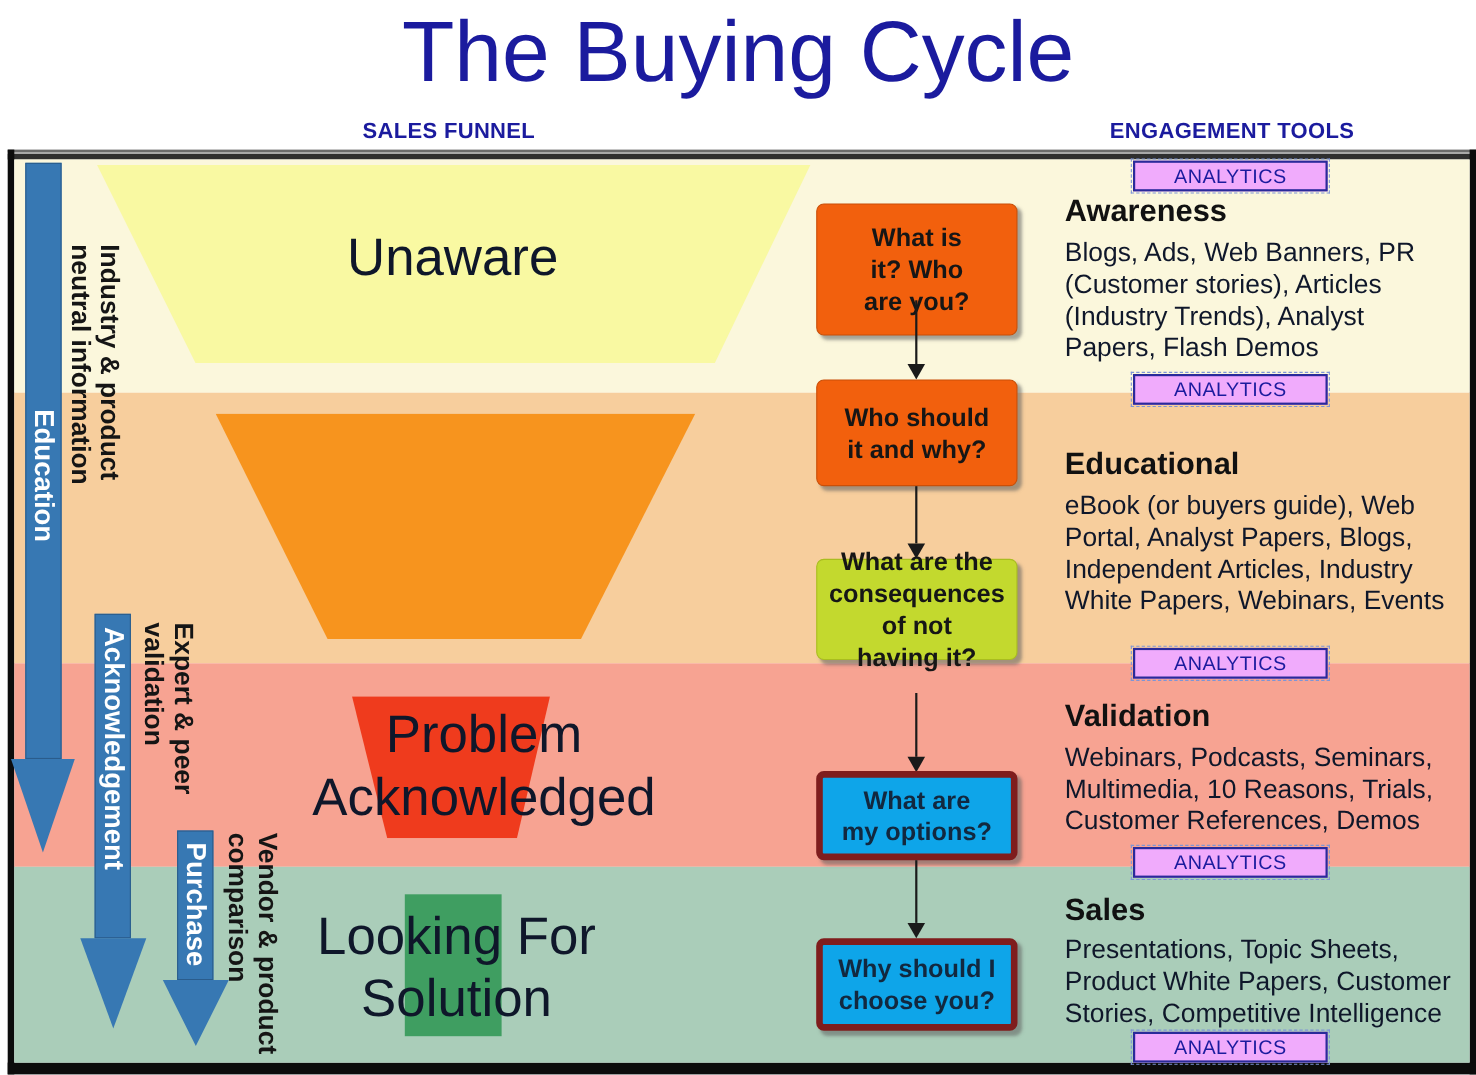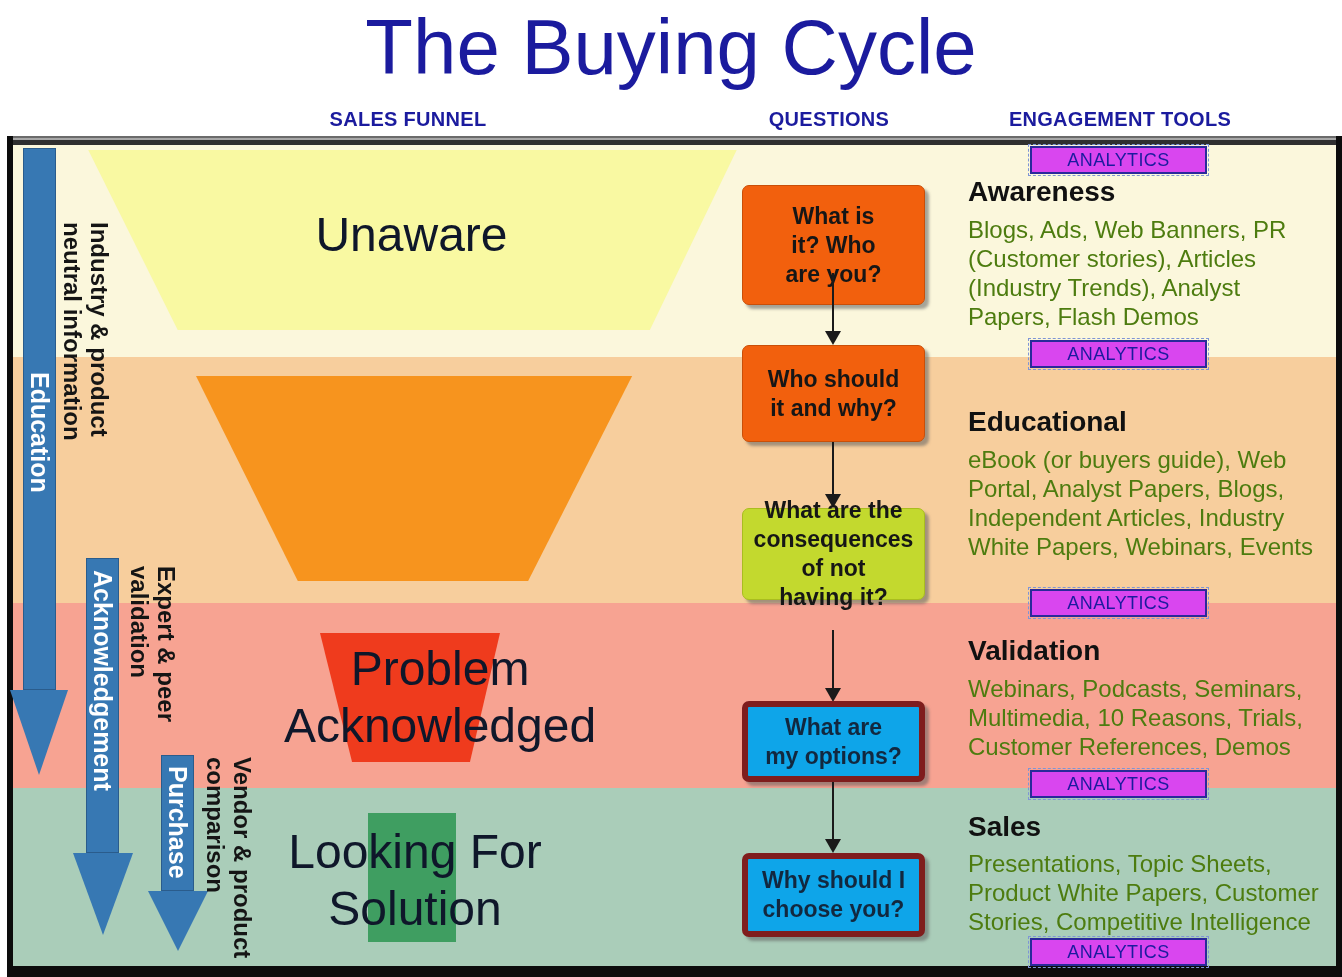--- a/index.html
+++ b/index.html
@@ -120,7 +120,6 @@
   <div class="title">The Buying Cycle</div>
 
   <div class="col-header hdr-funnel">SALES FUNNEL</div>
-  <div class="col-header hdr-questions">QUESTIONS</div>
   <div class="col-header hdr-tools">ENGAGEMENT TOOLS</div>
 
   <div class="top-bar"></div>

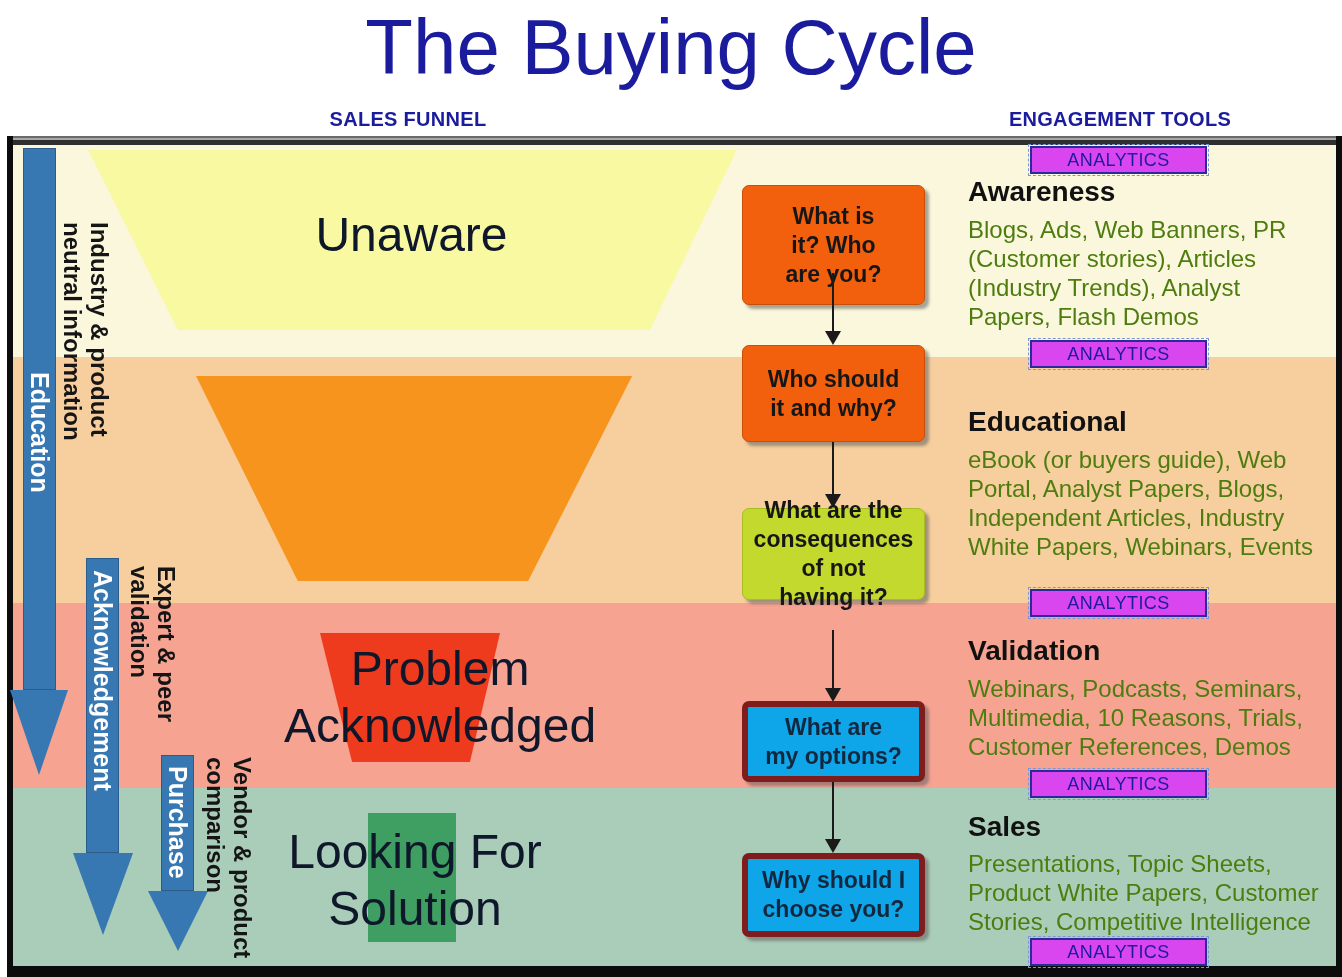--- a/index.html
+++ b/index.html
@@ -101,7 +101,7 @@
 
   
   .analytics { position:absolute; left:1030px; width:177px; height:28px;
-    background:#d946ef; border:2px solid #2a2a9a; outline:1px dashed #7e95d6; outline-offset:1px;
+    background:#f0abfc; border:2px solid #2a2a9a; outline:1px dashed #7e95d6; outline-offset:1px;
     display:flex; align-items:center; justify-content:center;
     color:#1b1b9e; font-size:18px; letter-spacing:.4px; }
   .an1 { top:146px; } .an2 { top:340px; } .an3 { top:589px; } .an4 { top:770px; } .an5 { top:938px; }

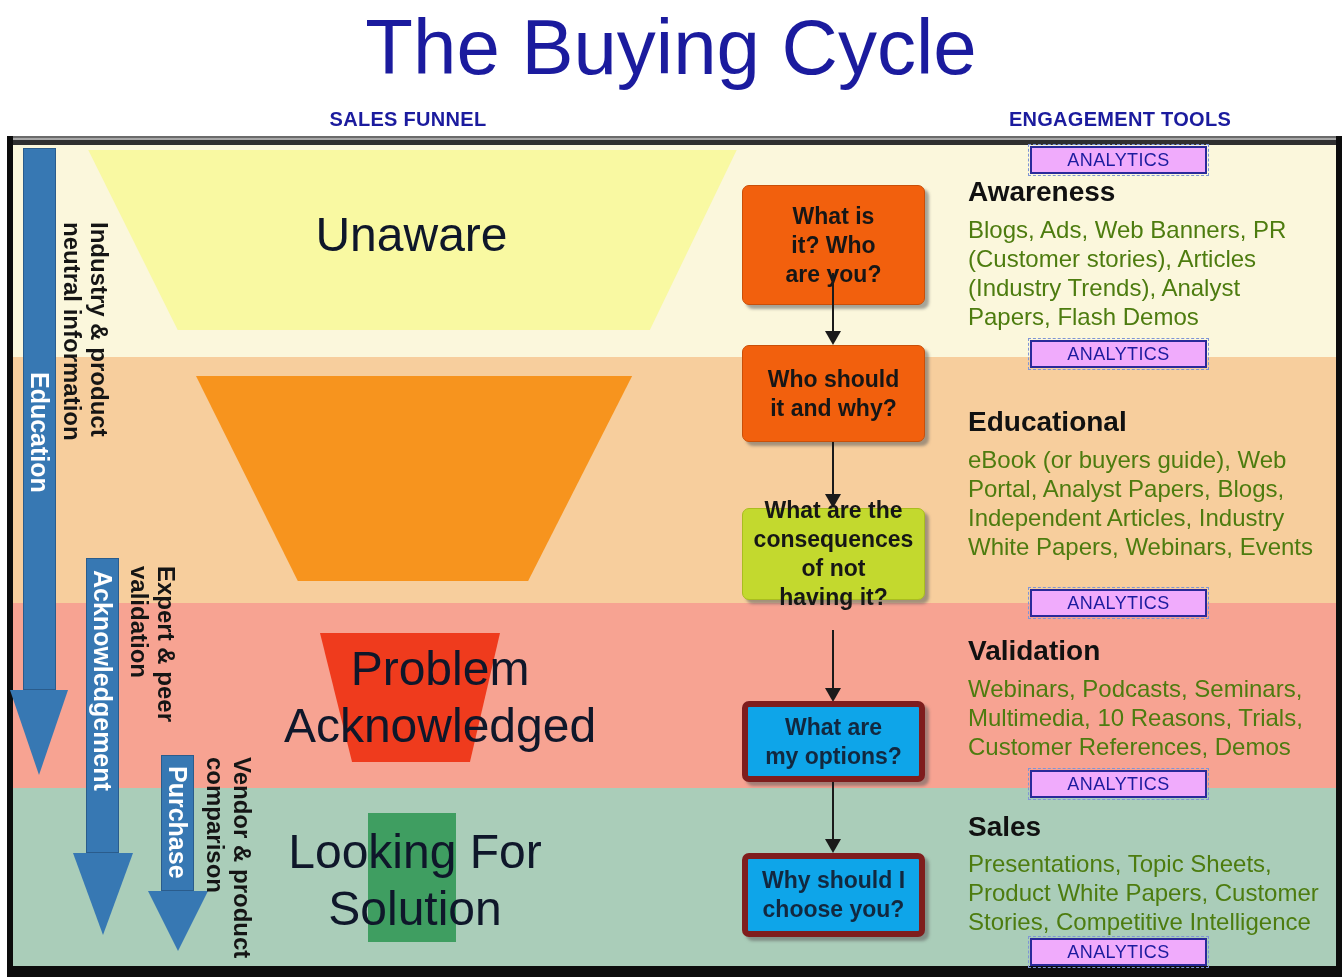--- a/index.html
+++ b/index.html
@@ -109,7 +109,7 @@
   .section-heading { position:absolute; left:968px; font-size:28px; font-weight:bold; color:#111111; }
   .sh-awareness { top:176px; } .sh-educational { top:406px; } .sh-validation { top:635px; } .sh-sales { top:811px; }
   .section-tools { position:absolute; left:968px; width:360px; font-size:24px;
-    line-height:29px; color:#4d7c0f; white-space:pre-line; }
+    line-height:29px; color:#0f172a; white-space:pre-line; }
   .st-awareness { top:215px; } .st-educational { top:445px; } .st-validation { top:674px; } .st-sales { top:849px; }
 </style>
 </head>

